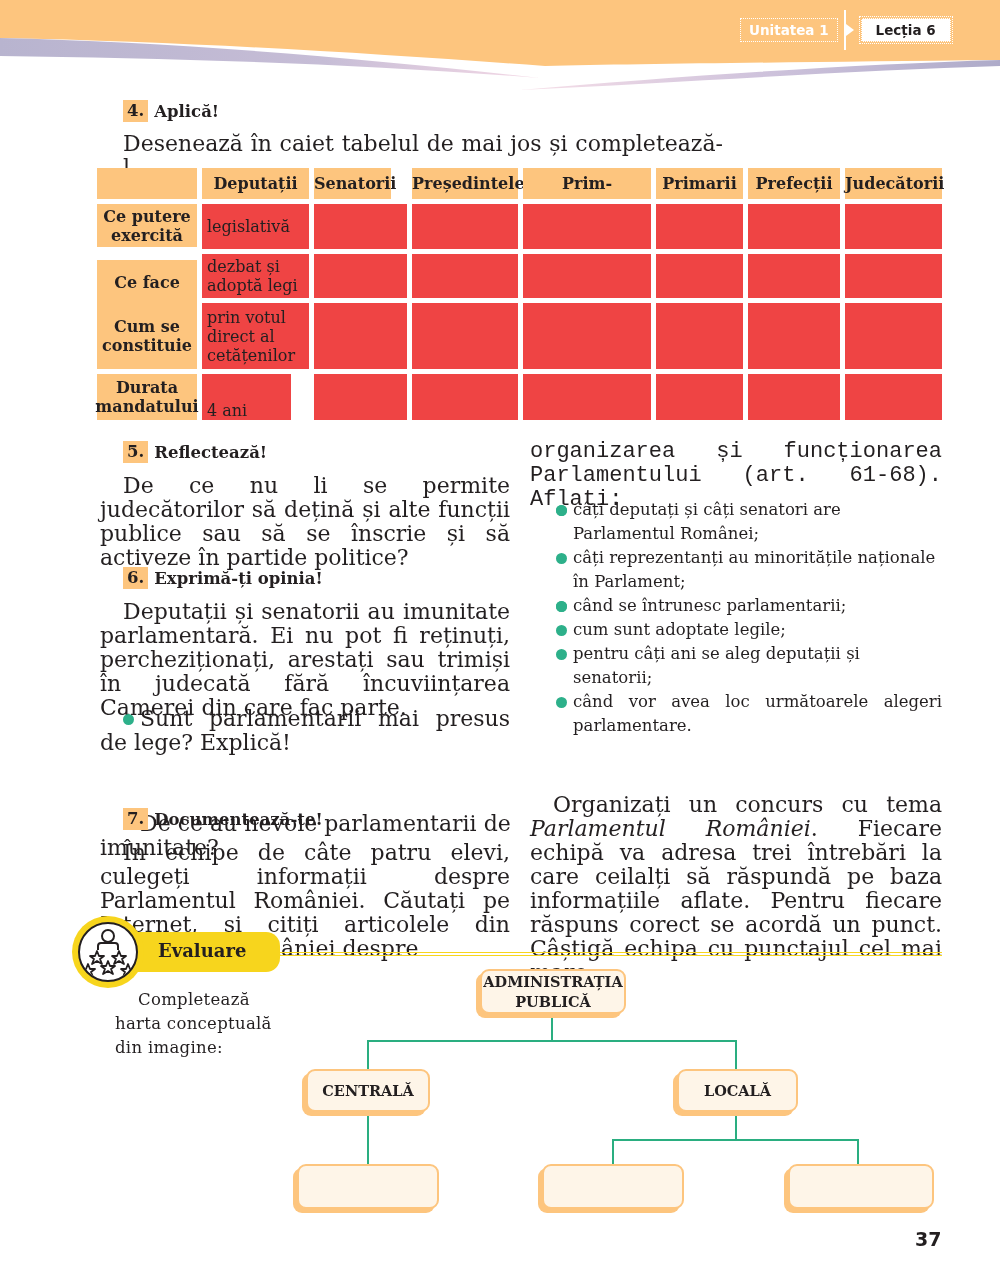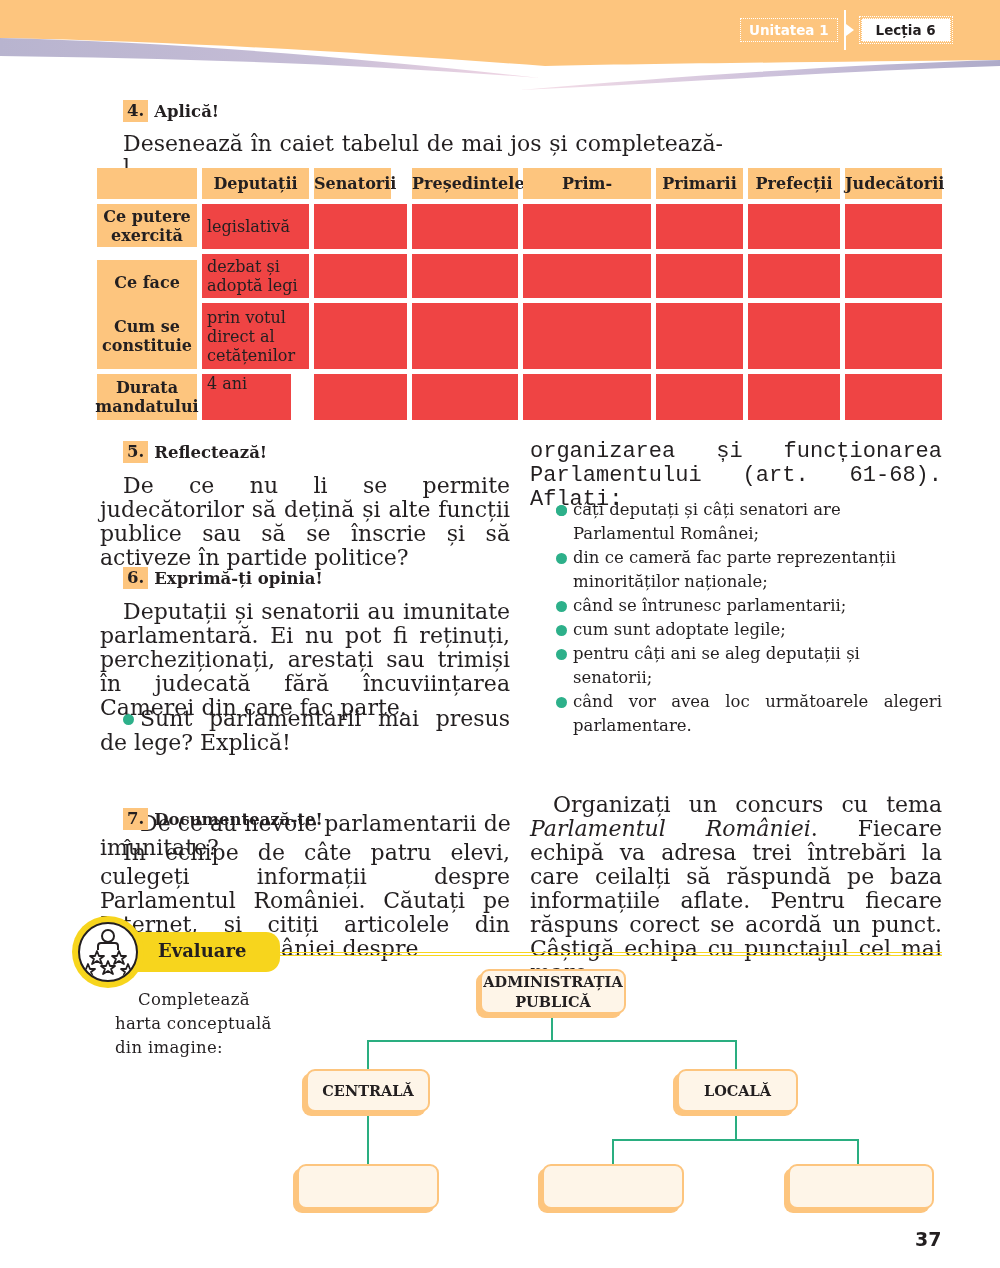--- a/index.html
+++ b/index.html
@@ -135,7 +135,7 @@
   <div class="rh" style="position:absolute; left:0; top:206px; width:100px; height:46px; display:flex; align-items:center; justify-content:center;">
       <span>Durata mandatului</span>
     </div>
-  <div class="cell" style="position:absolute; left:105px; top:206px; width:89px; height:46px; display:flex; align-items:flex-start;">
+  <div class="cell" style="position:absolute; left:105px; top:206px; width:89px; height:46px; display:flex; align-items:flex-end;">
       <span>4 ani</span>
     </div>
   <div class="cell" style="position:absolute; left:217px; top:206px; width:93px; height:46px;"></div>

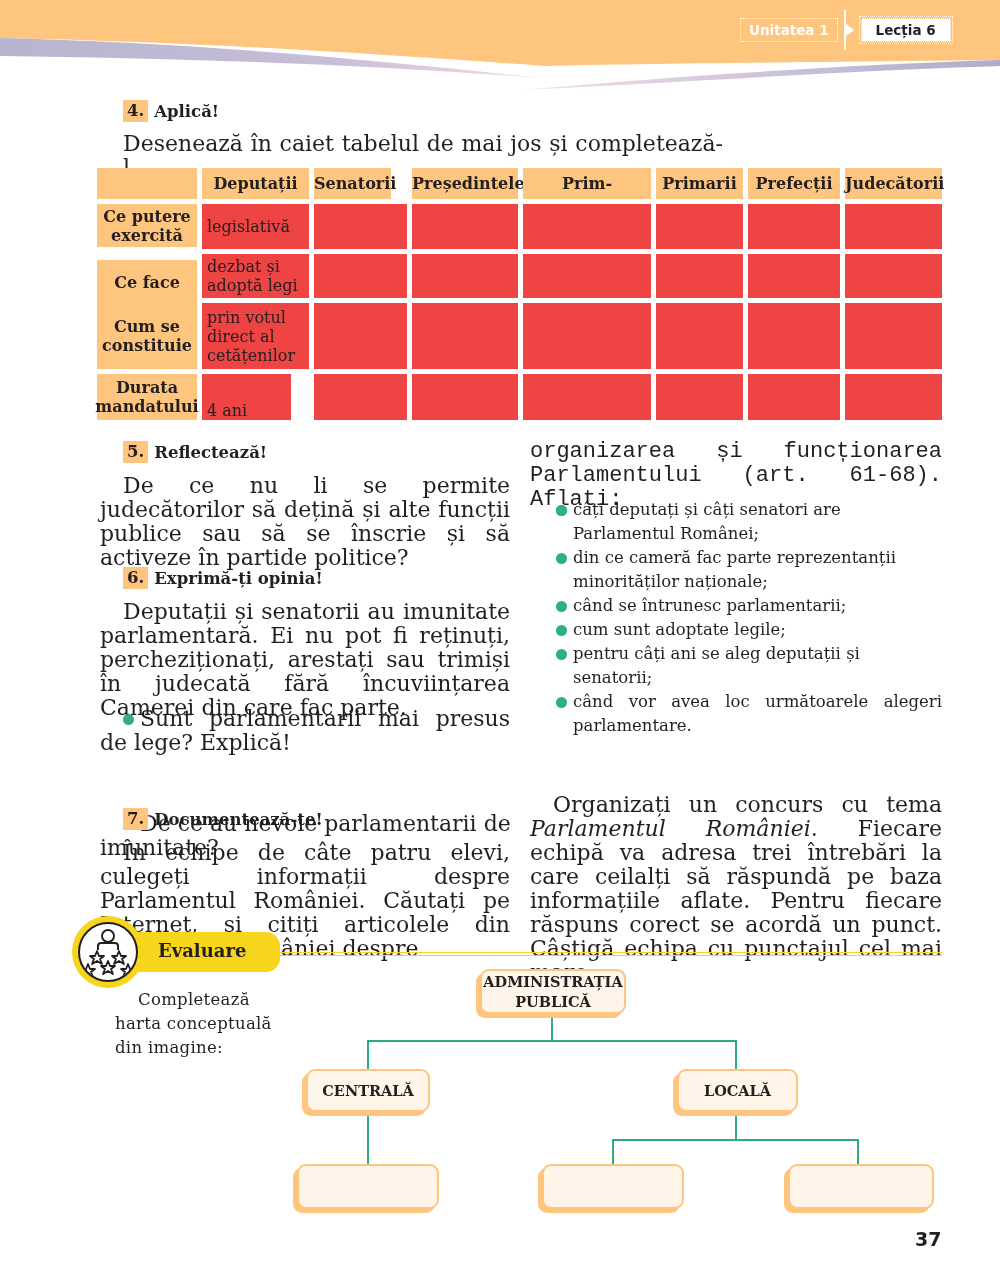--- a/index.html
+++ b/index.html
@@ -171,6 +171,7 @@
 <ul class="blist" style="left:556px; top:498px; width:386px;">
   <li><span class="dot"></span></li>
   <li><span class="dot"></span><span>câți deputați și câți senatori are Parlamentul Românei;</span></li>
+  <li><span class="dot"></span><span>câți reprezentanți au minoritățile naționale în Parlament;</span></li>
   <li><span class="dot"></span><span>din ce cameră fac parte reprezentanții minorităților naționale;</span></li>
   <li><span class="dot"></span><span>când se întrunesc parlamentarii;</span></li>
   <li><span class="dot"></span><span>cum sunt adoptate legile;</span></li>

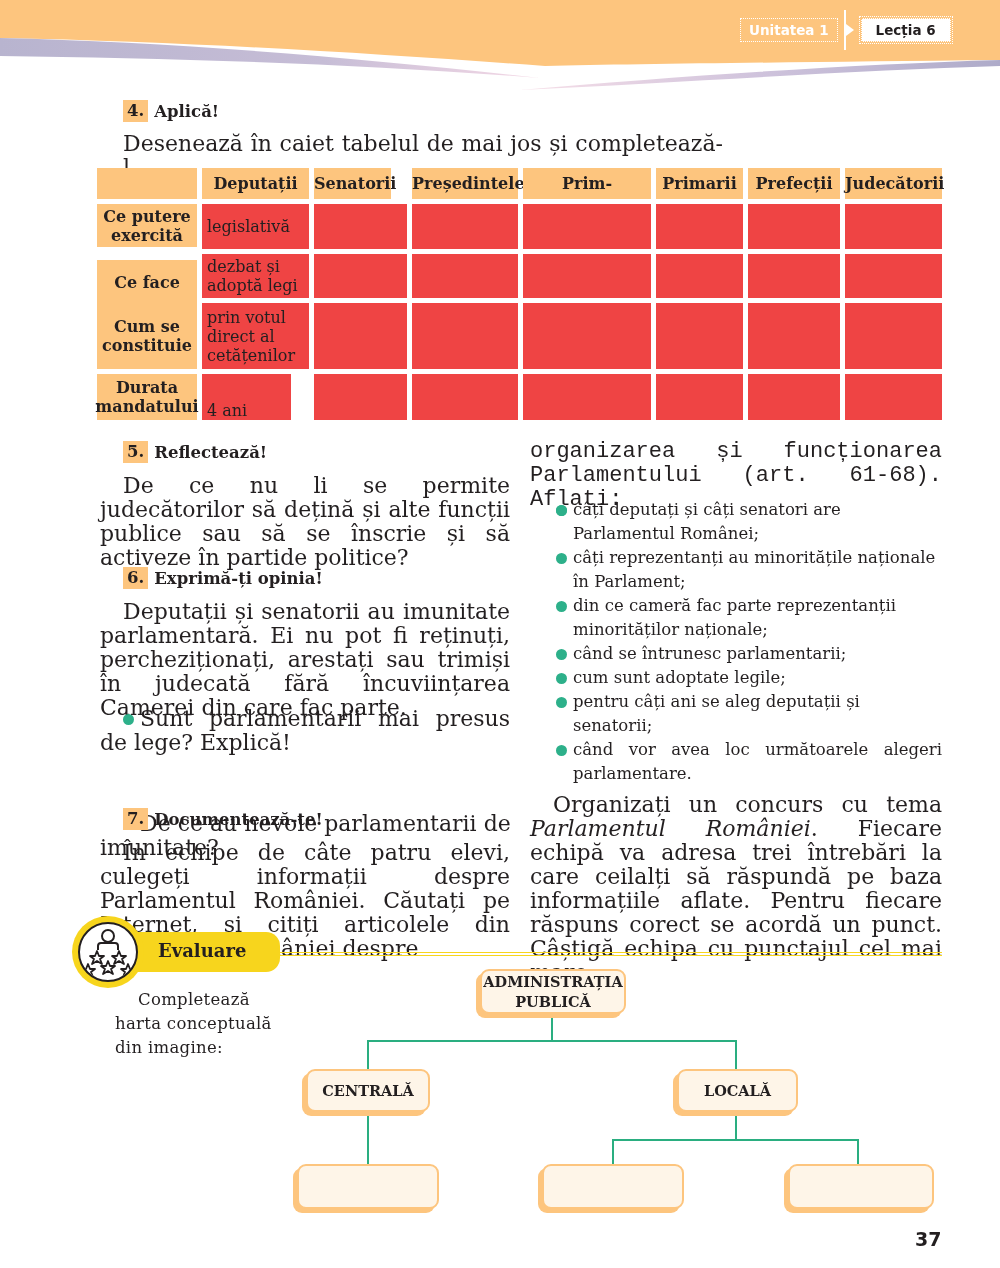--- a/index.html
+++ b/index.html
@@ -172,7 +172,7 @@
   <li><span class="dot"></span></li>
   <li><span class="dot"></span><span>câți deputați și câți senatori are Parlamentul Românei;</span></li>
   <li><span class="dot"></span><span>câți reprezentanți au minoritățile naționale în Parlament;</span></li>
-  <li><span class="dot"></span><span>din ce cameră fac parte reprezentanții minorităților naționale;</span></li>
+  <li><span class="dot"></span></li>
   <li><span class="dot"></span><span>când se întrunesc parlamentarii;</span></li>
   <li><span class="dot"></span><span>cum sunt adoptate legile;</span></li>
   <li><span class="dot"></span><span>pentru câți ani se aleg deputații și senatorii;</span></li>

